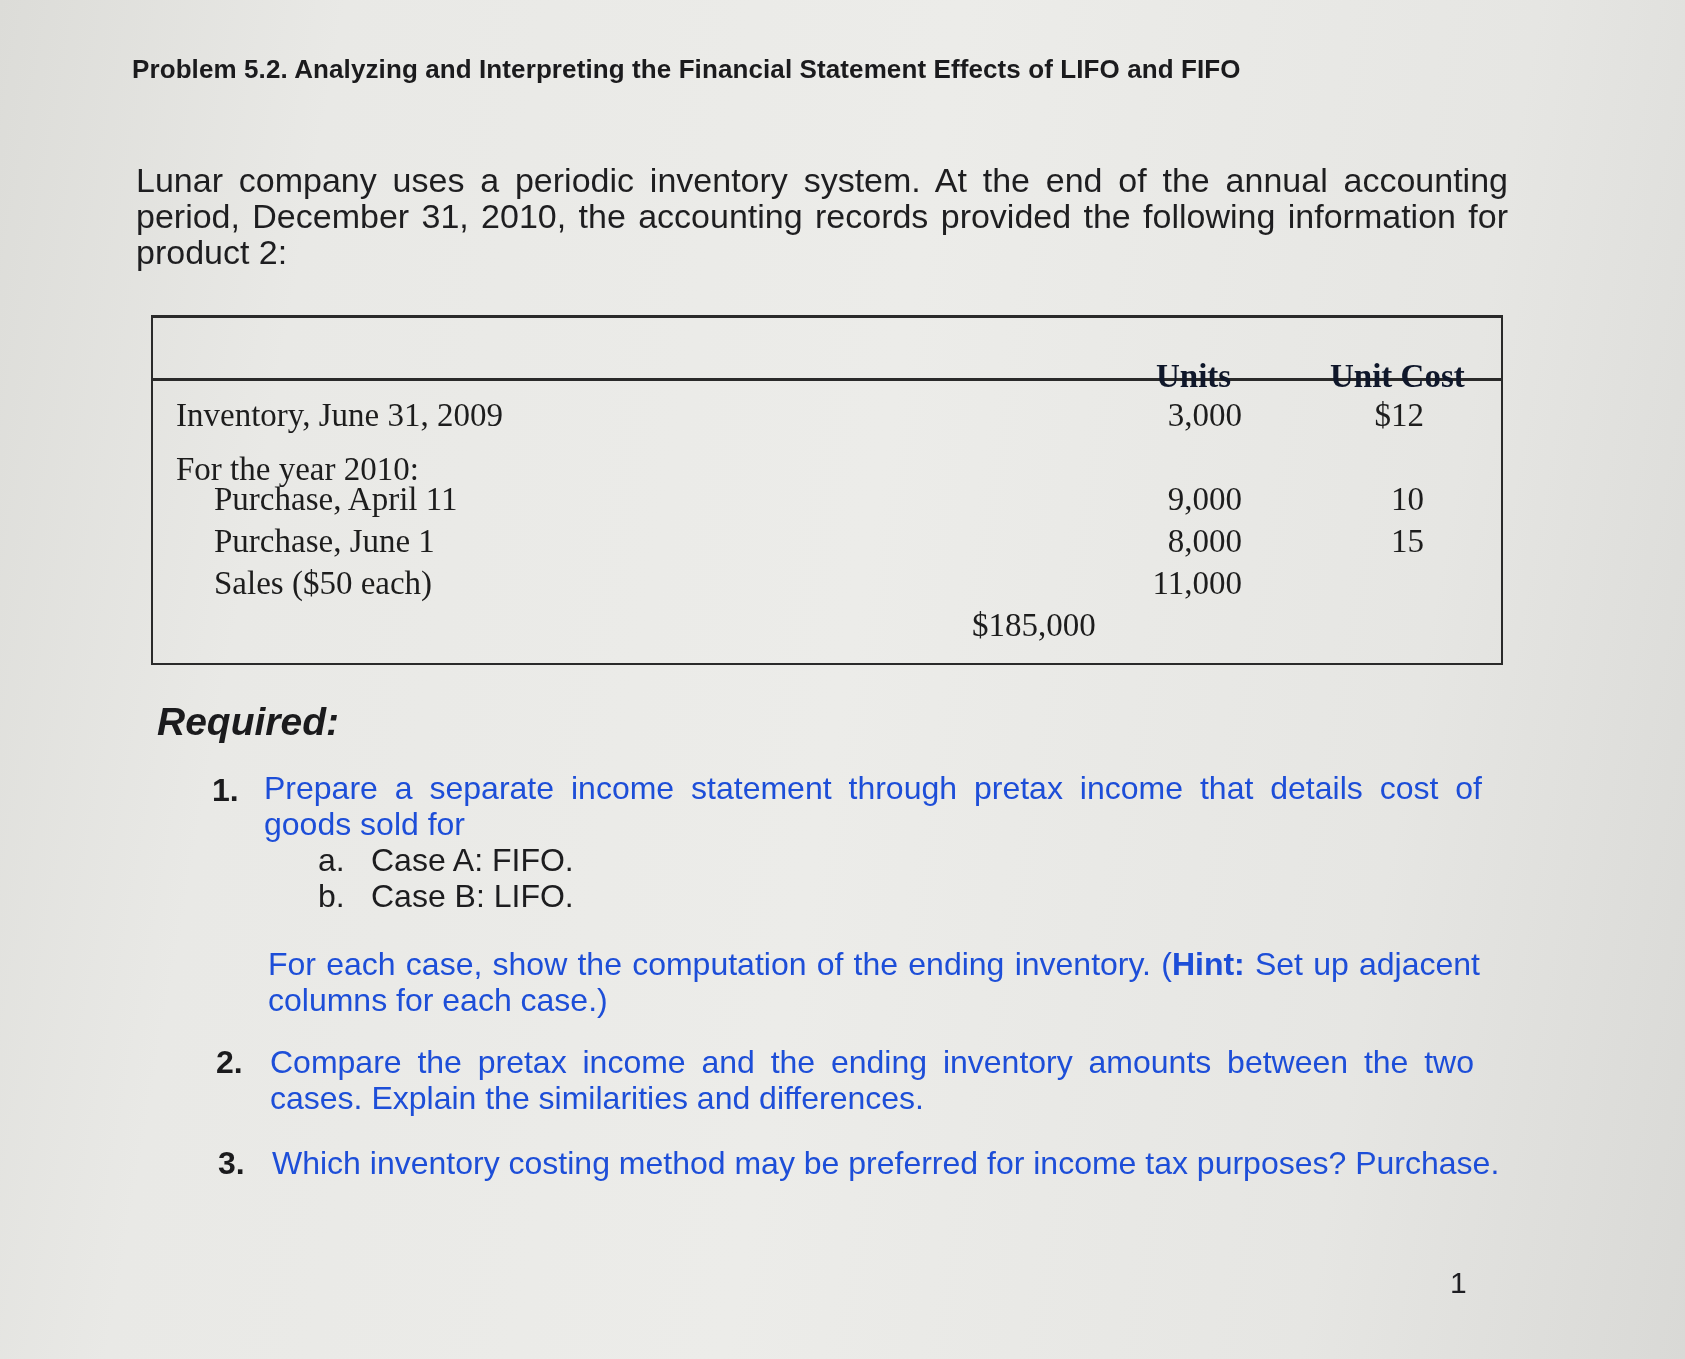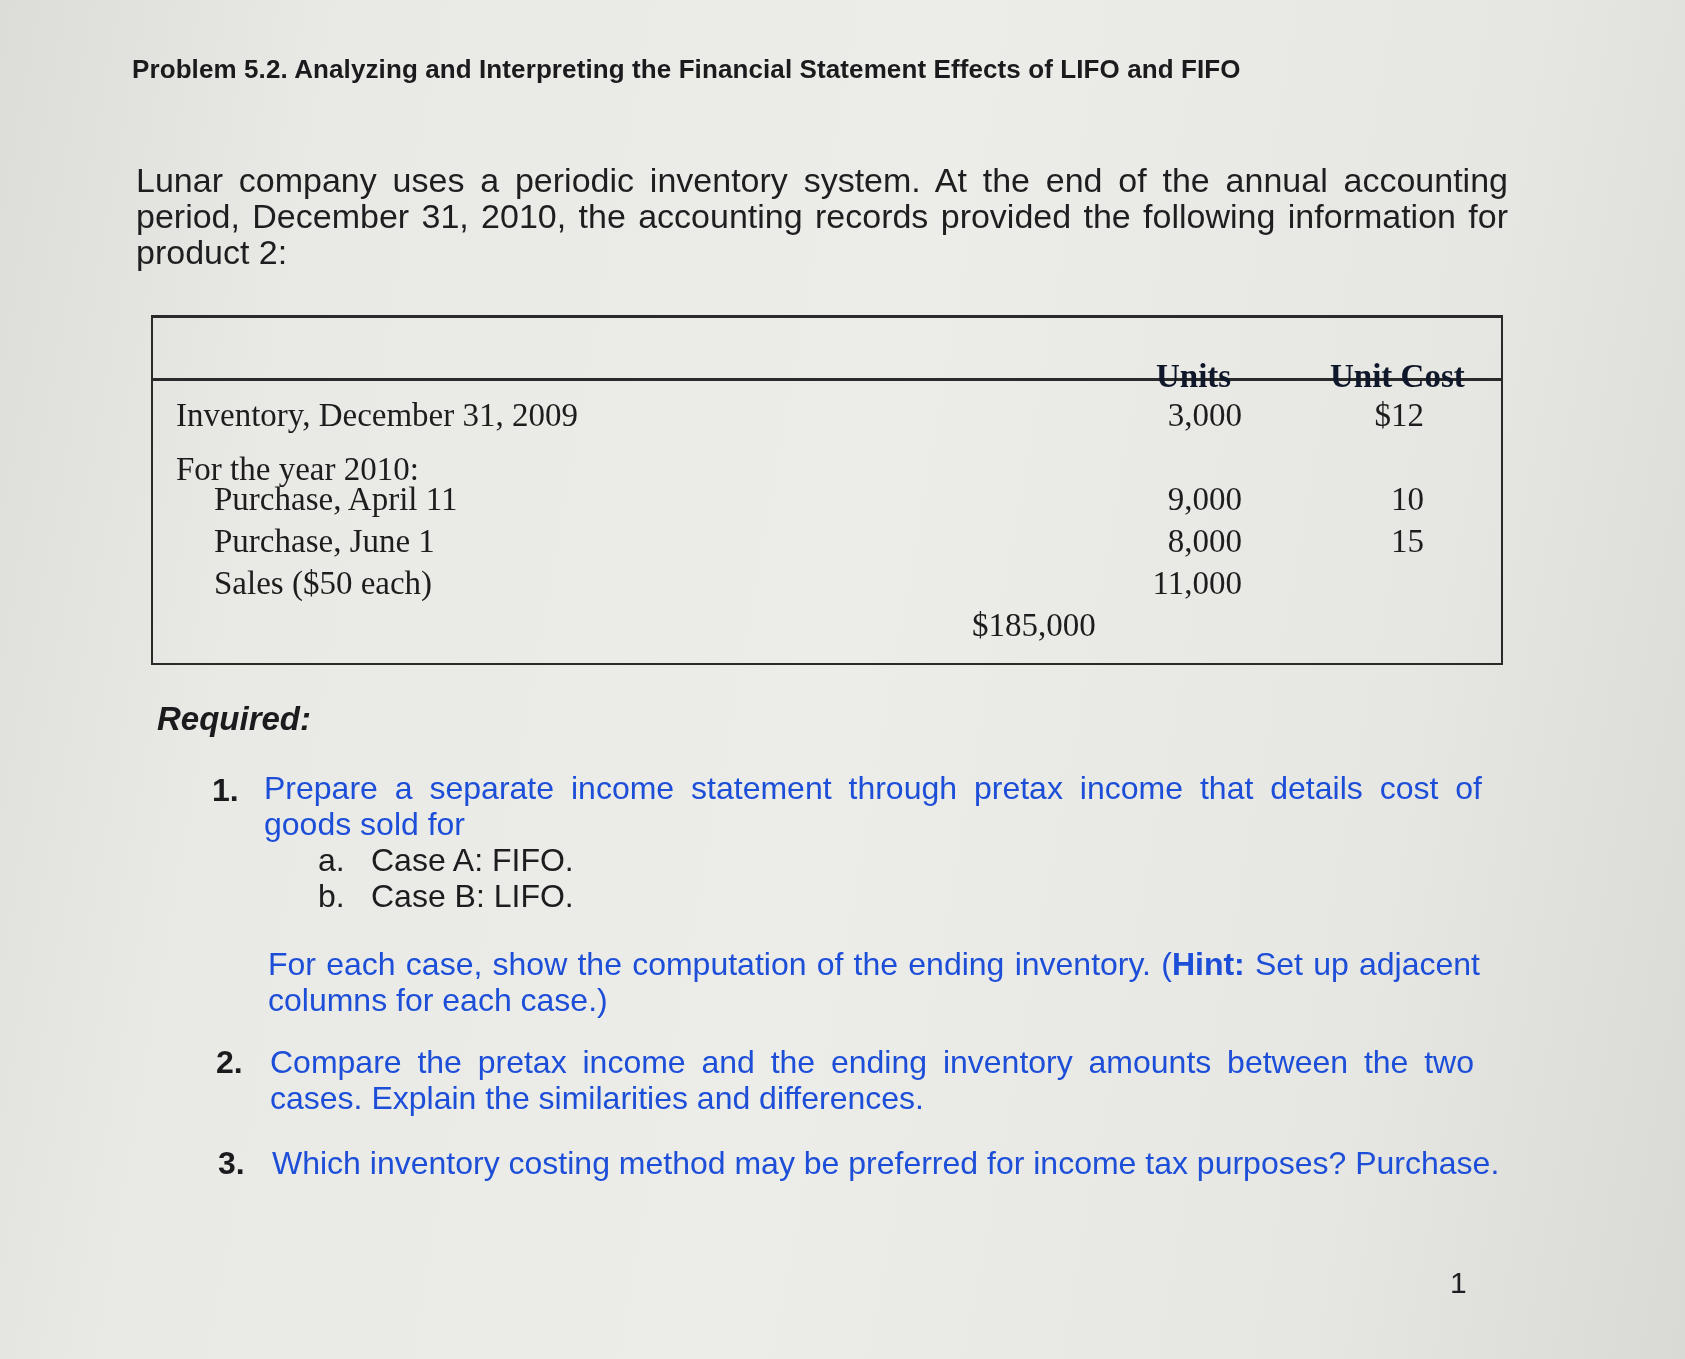--- a/index.html
+++ b/index.html
@@ -139,7 +139,7 @@
 <div class="abs col-head cost">Unit Cost</div>
 
 <div class="abs row" style="top:394px;">
-  <span class="label">Inventory, December 31, 2009</span>
+  <span class="label">Inventory, June 31, 2009</span>
   <span class="units">3,000</span>
   <span class="cost">$12</span>
 </div>

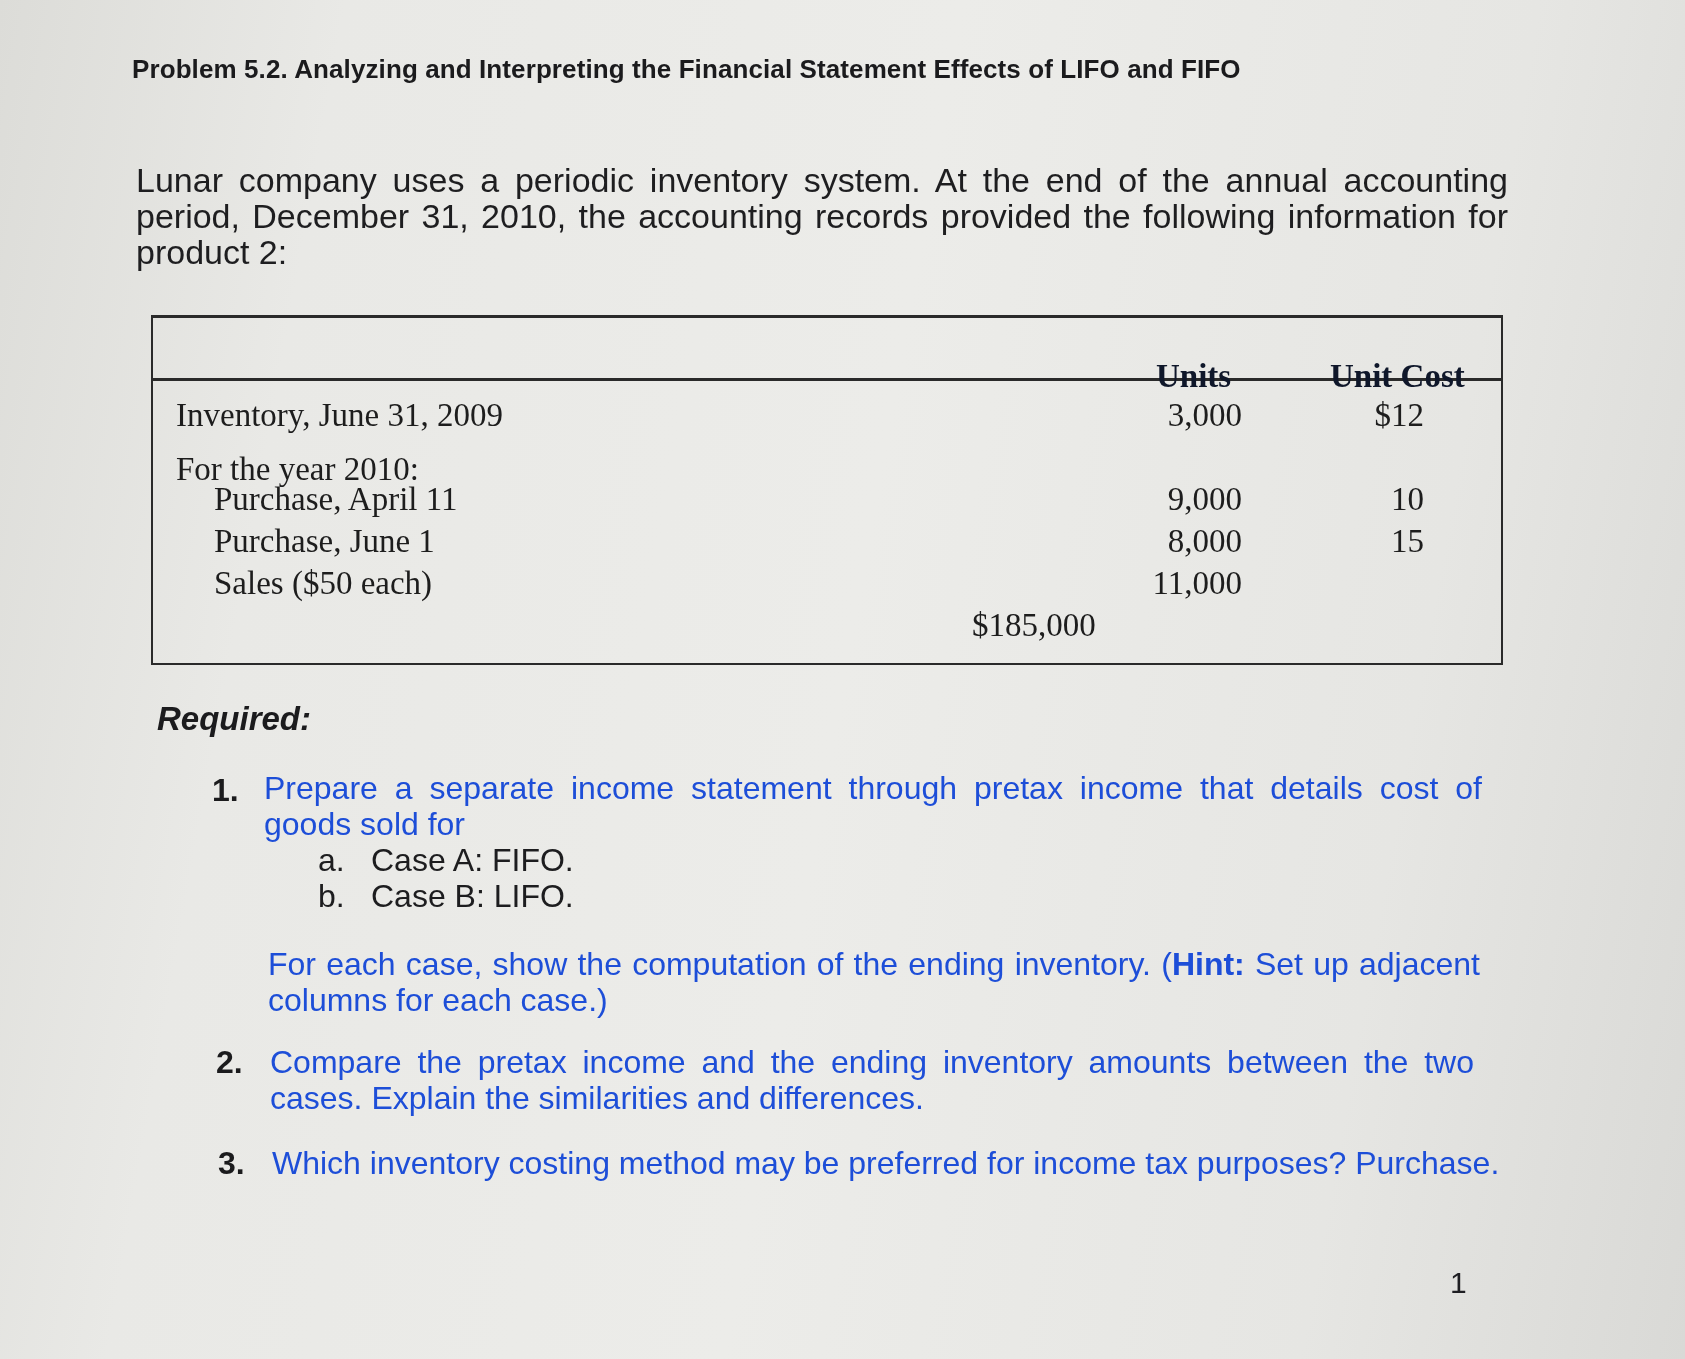--- a/index.html
+++ b/index.html
@@ -84,7 +84,7 @@
     .required {
       left: 157px;
       top: 700px;
-      font-size: 33px;
+      font-size: 39px;
       font-weight: bold;
       font-style: italic;
       color: #1b1b1d;

